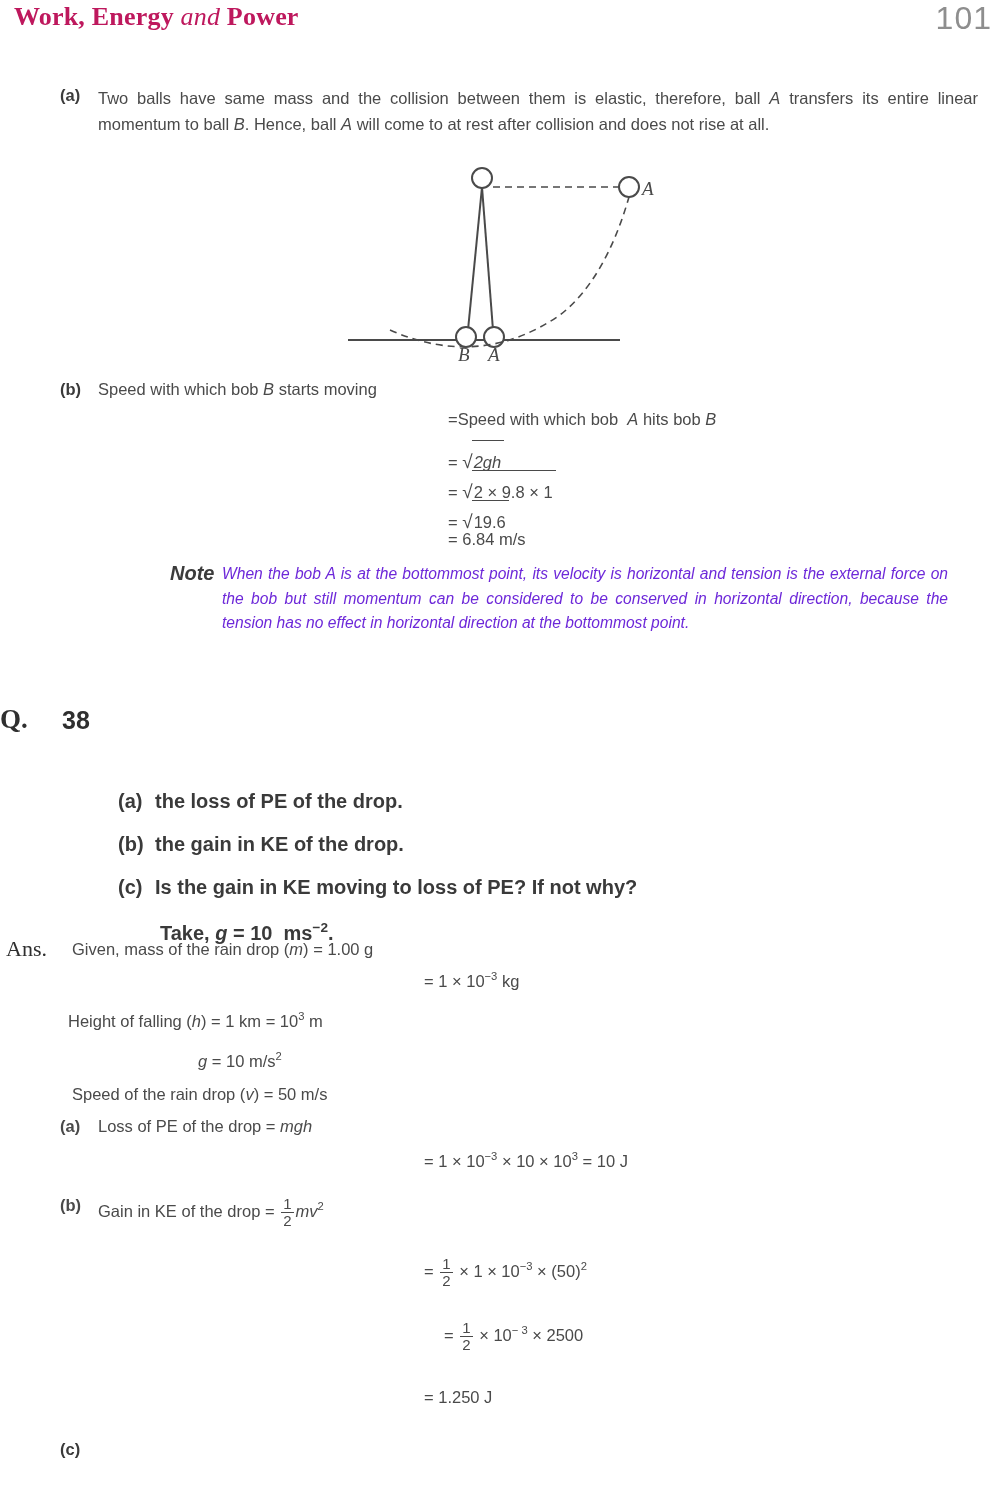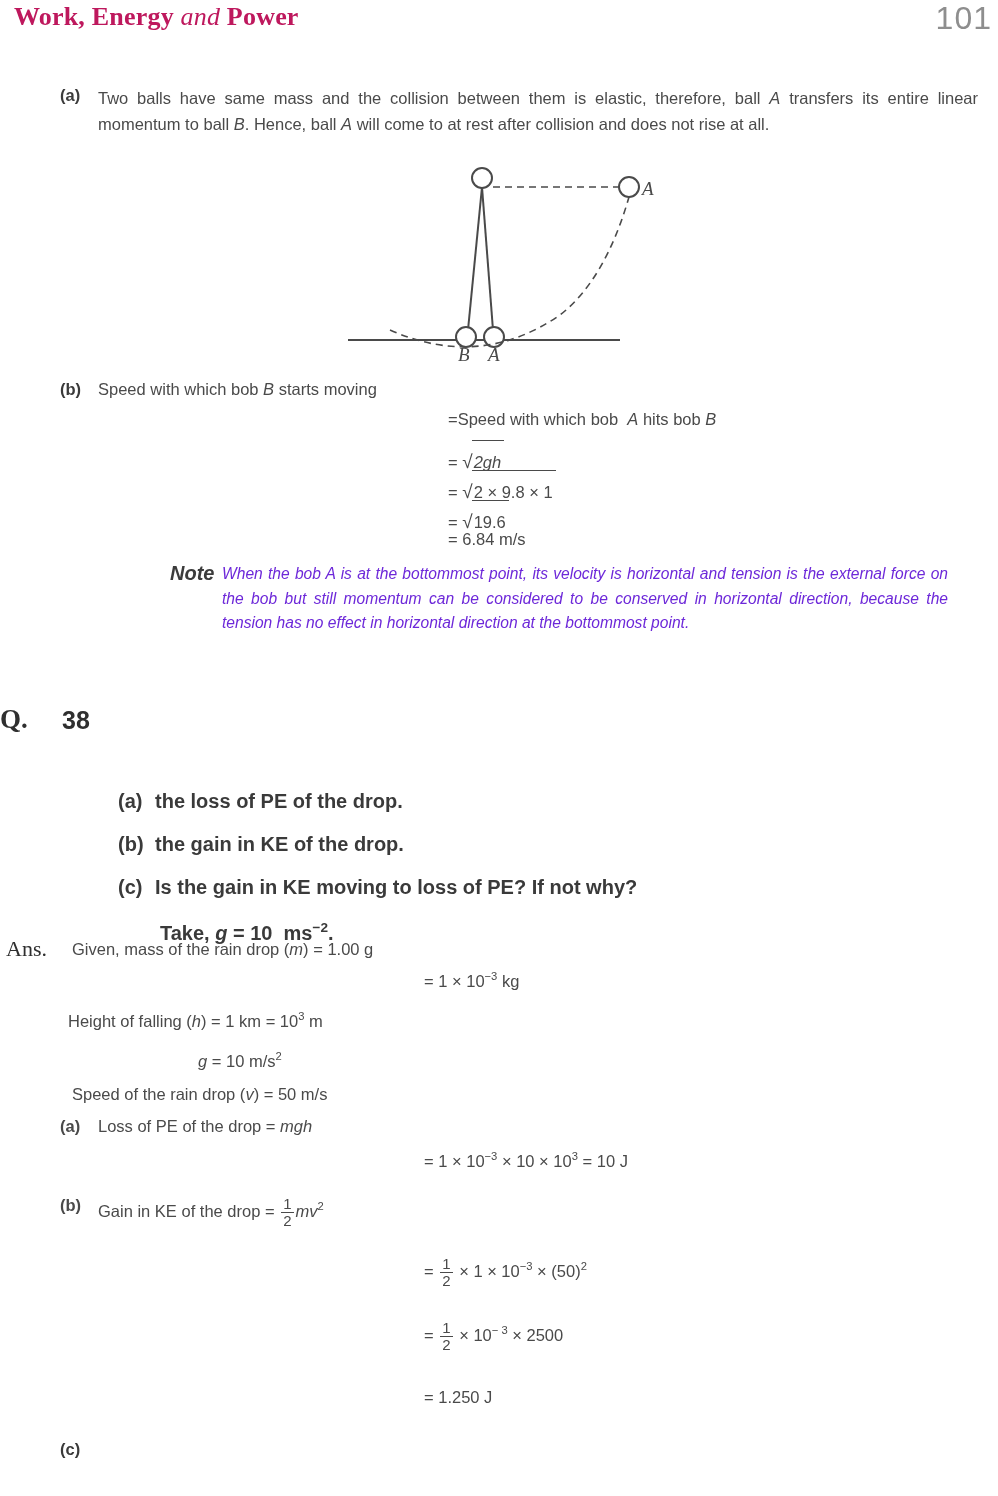--- a/index.html
+++ b/index.html
@@ -200,7 +200,7 @@
     = <span class="frac"><span class="num">1</span><span class="den">2</span></span> × 1 × 10<sup>−3</sup> × (50)<sup>2</sup>
   </div>
 
-  <div class="ans-line" style="left:424px; top:1320px;">
+  <div class="ans-line" style="left:444px; top:1320px;">
     = <span class="frac"><span class="num">1</span><span class="den">2</span></span> × 10<sup>− 3</sup> × 2500
   </div>
 

